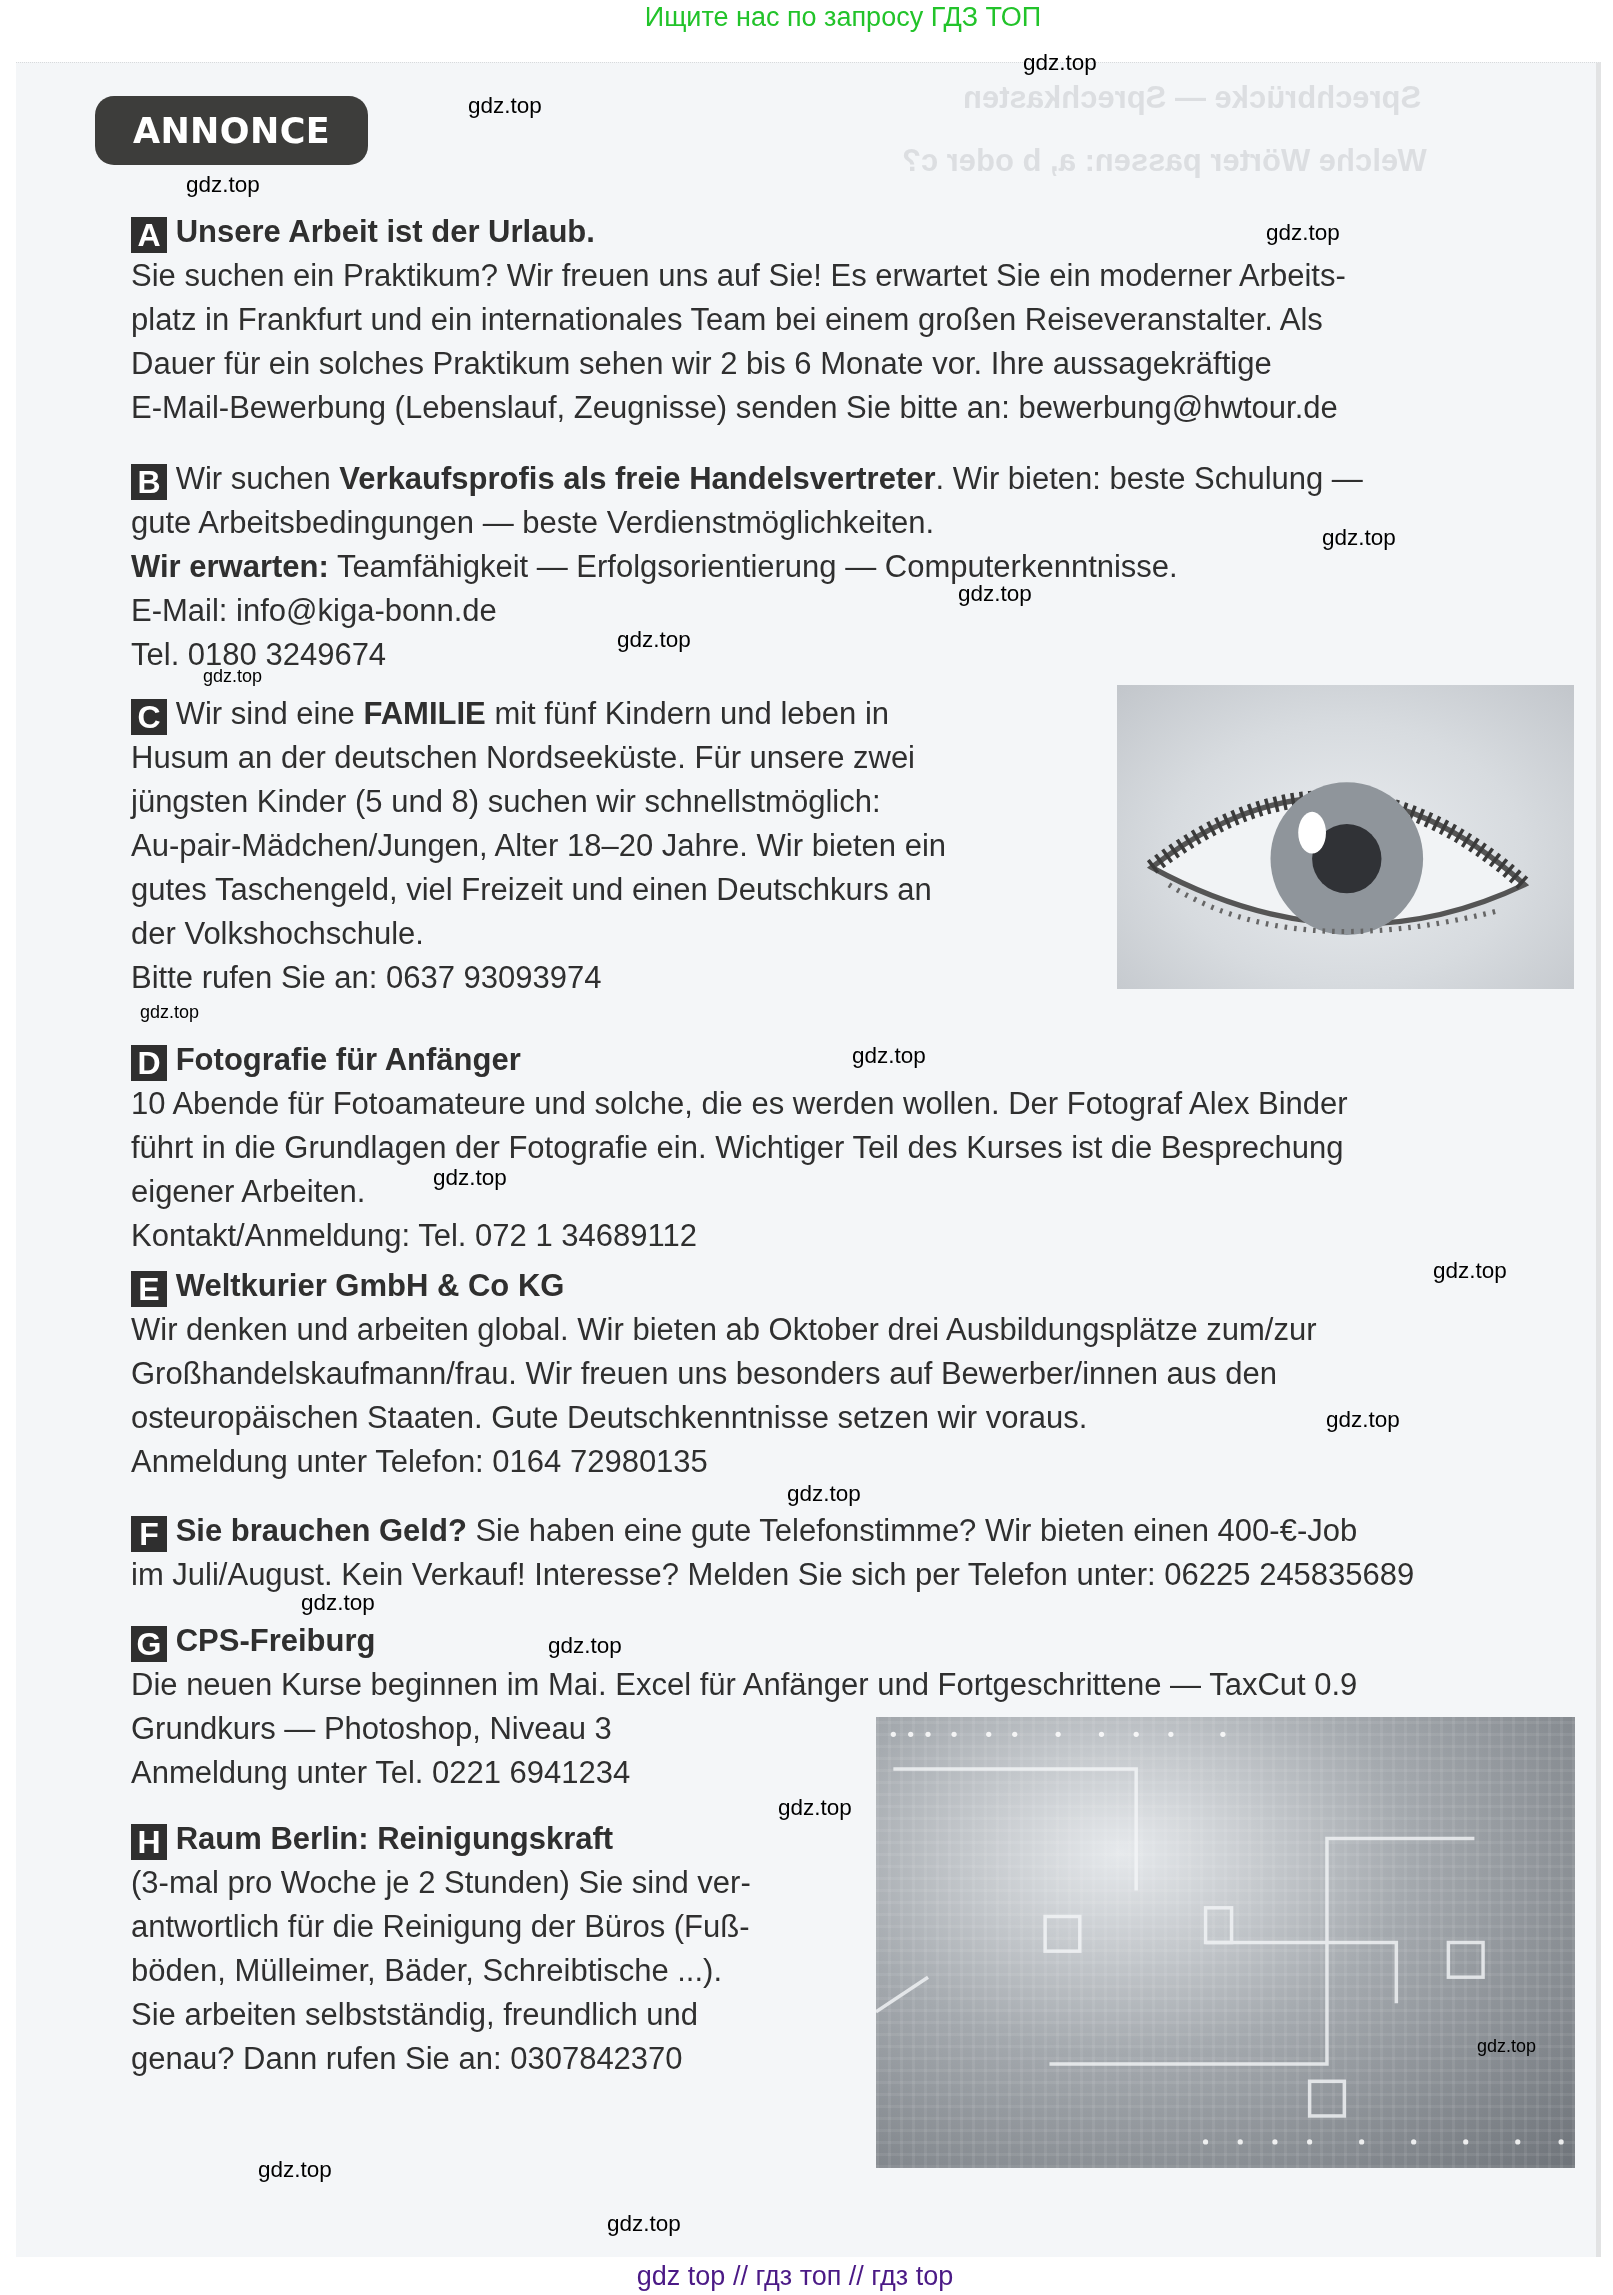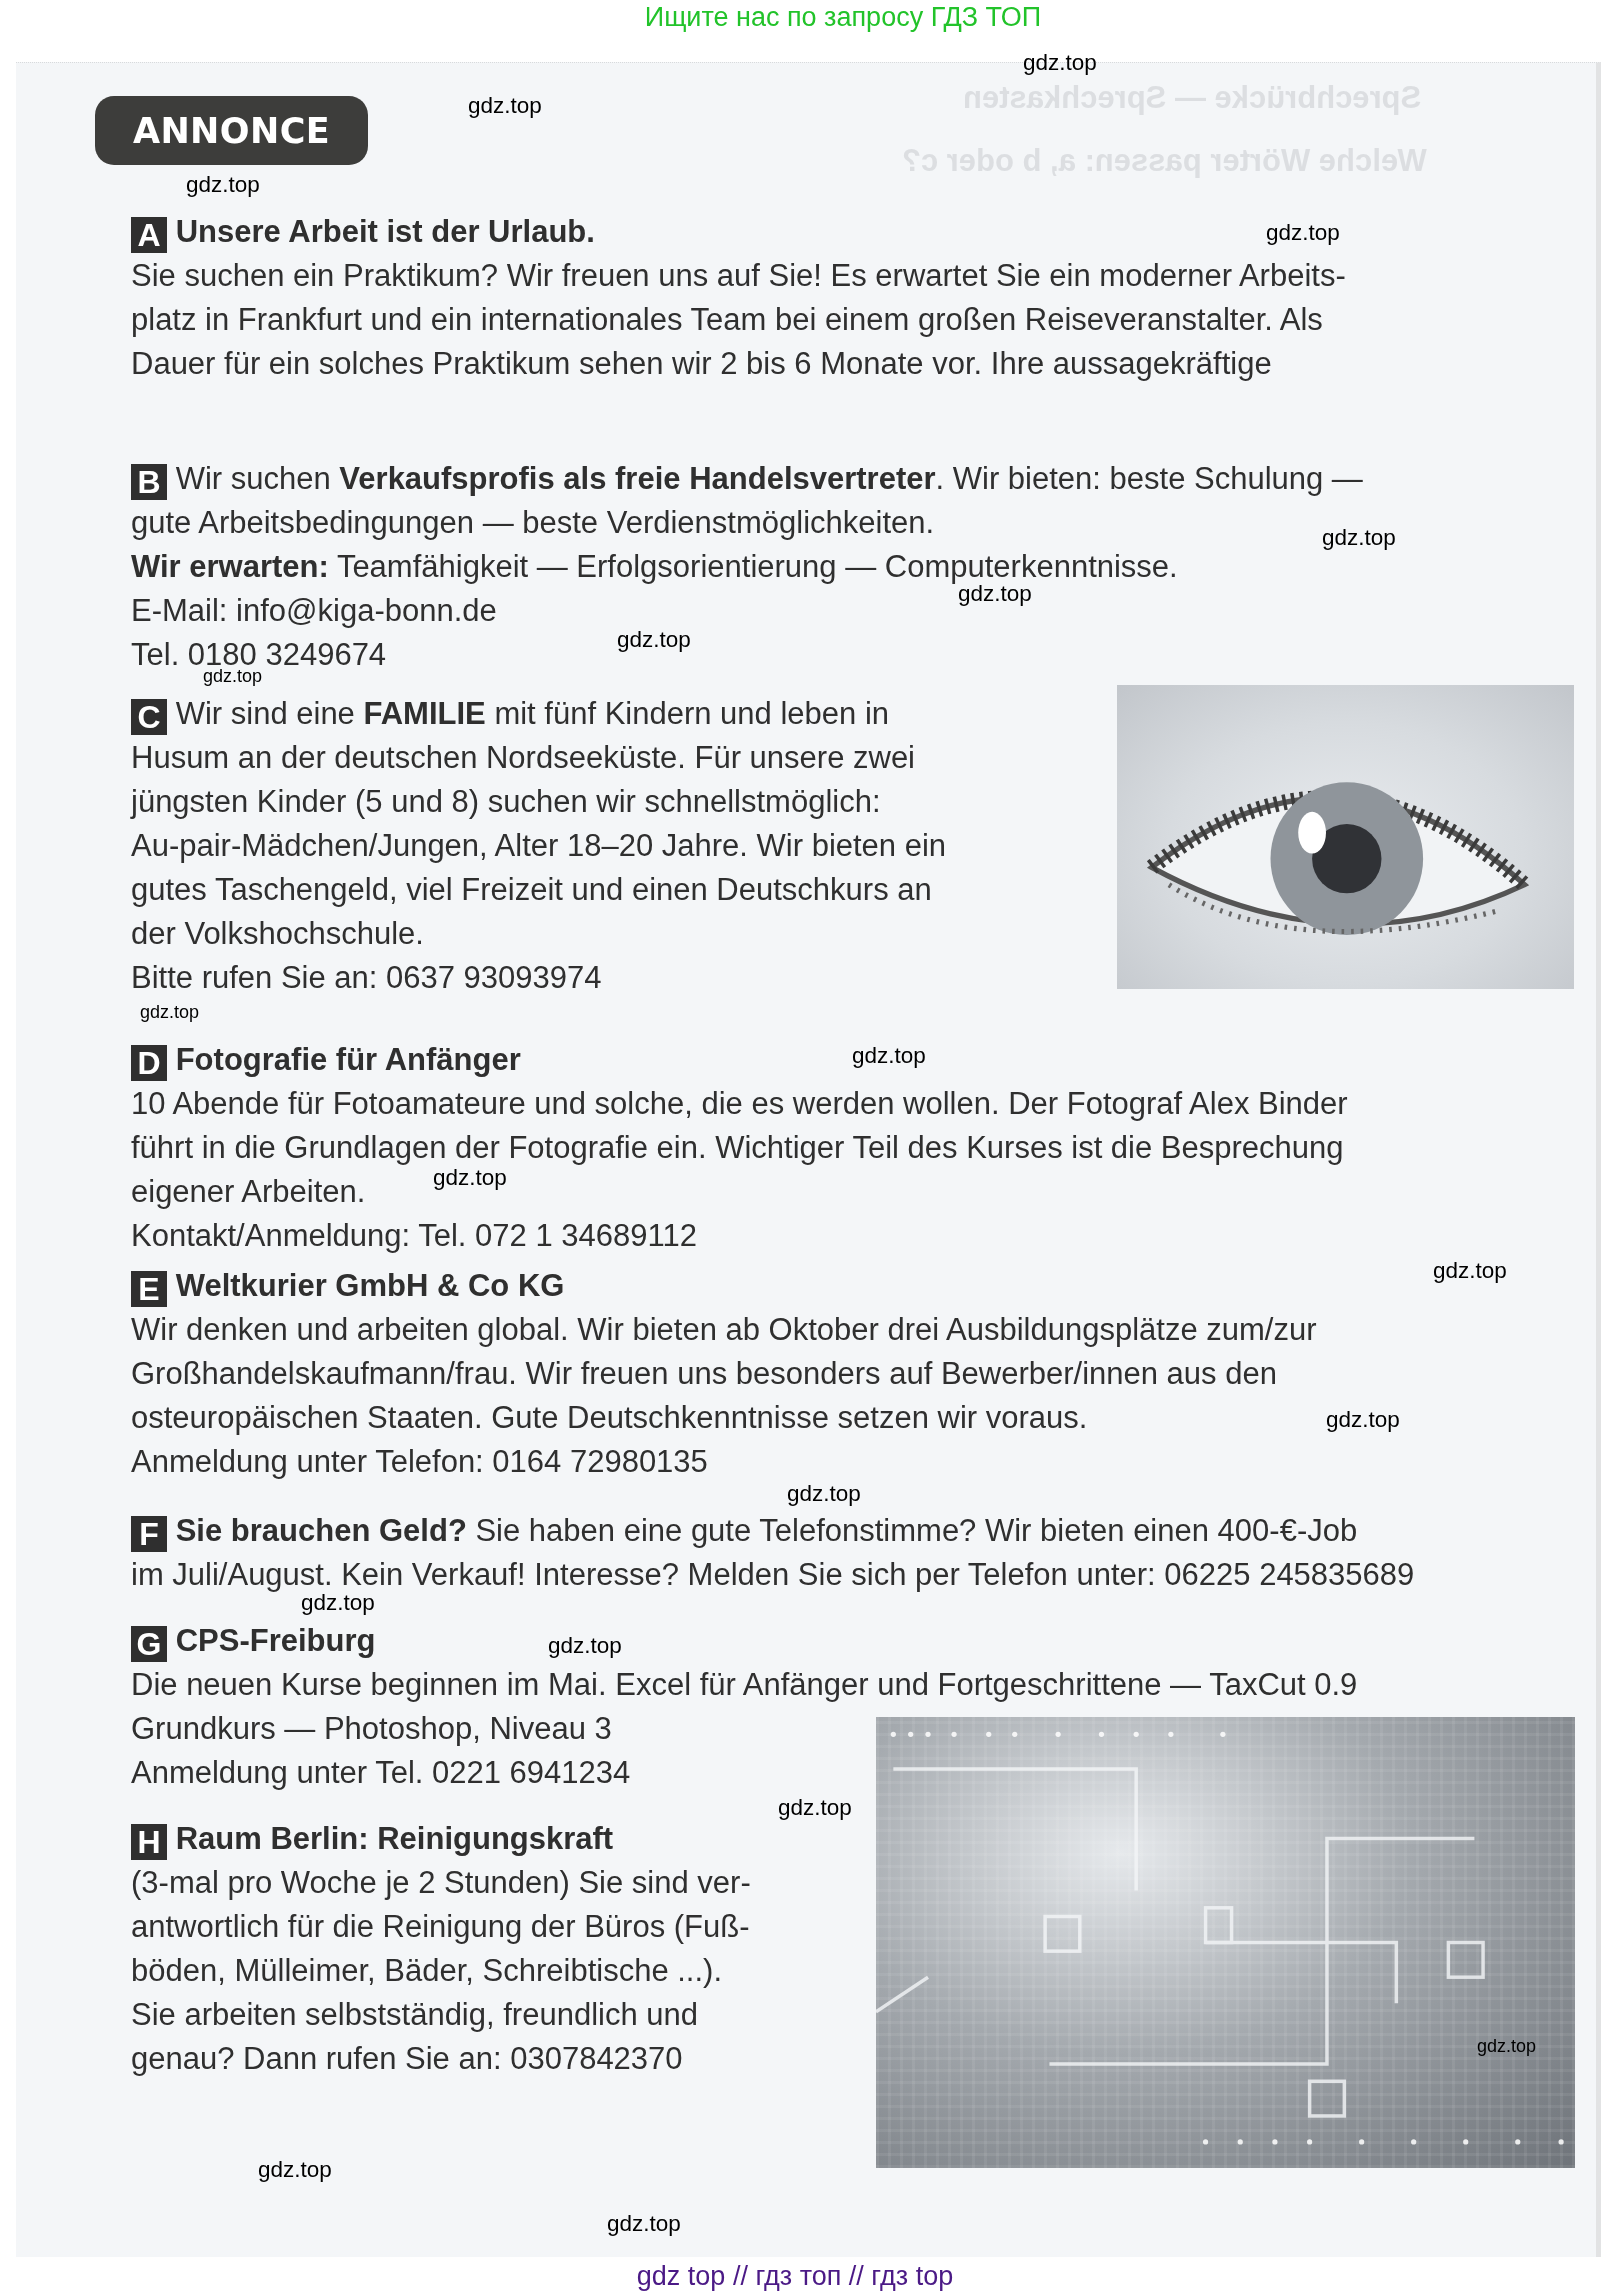--- a/index.html
+++ b/index.html
@@ -80,6 +80,7 @@
   <p>Sie suchen ein Praktikum? Wir freuen uns auf Sie! Es erwartet Sie ein moderner Arbeits-</p>
   <p>platz in Frankfurt und ein internationales Team bei einem großen Reiseveranstalter. Als</p>
   <p>Dauer für ein solches Praktikum sehen wir 2 bis 6 Monate vor. Ihre aussagekräftige</p>
+  <p>E-Mail-Bewerbung (Lebenslauf, Zeugnisse) senden Sie bitte an: bewerbung@hwtour.de</p>
 </div>
 
 <div class="ad" style="top:449px;margin-top:8px;">

